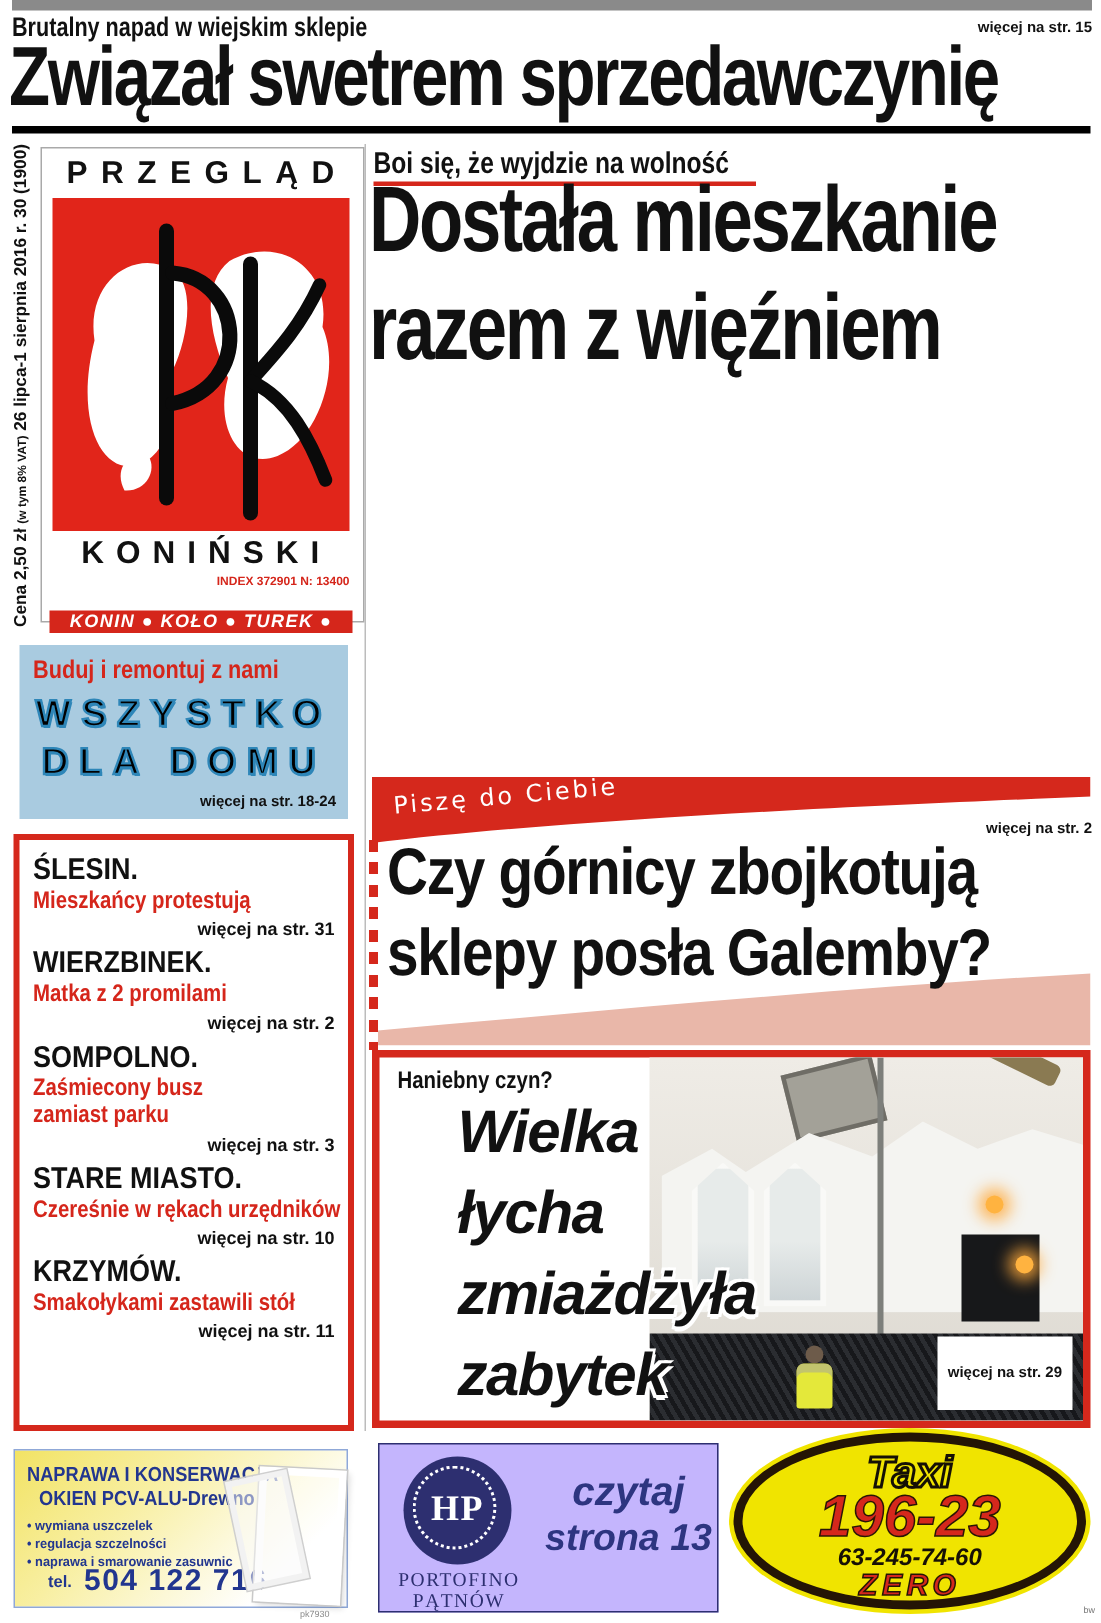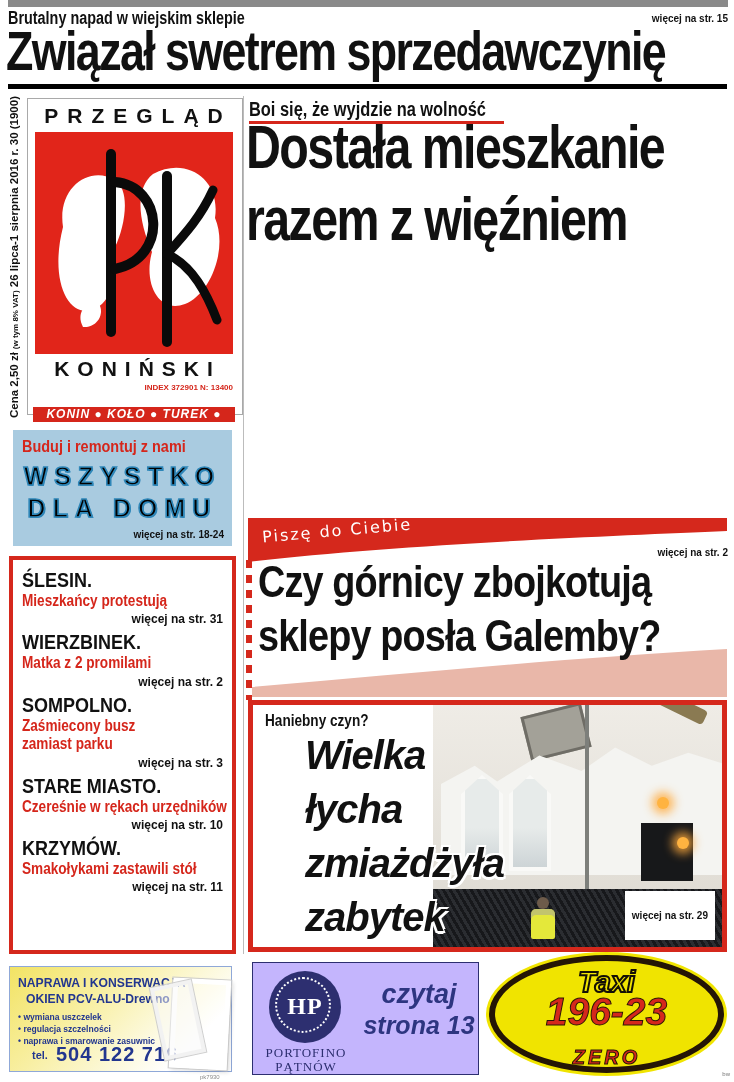--- a/index.html
+++ b/index.html
@@ -288,6 +288,7 @@
     <div class="abs taxiring"></div>
     <div class="abs taxibrand">Taxi</div>
     <div class="abs taxinum">196-23</div>
+    <div class="abs taxiphone">63-245-74-60</div>
     <div class="abs taxizero">ZERO</div>
   </div>
 

